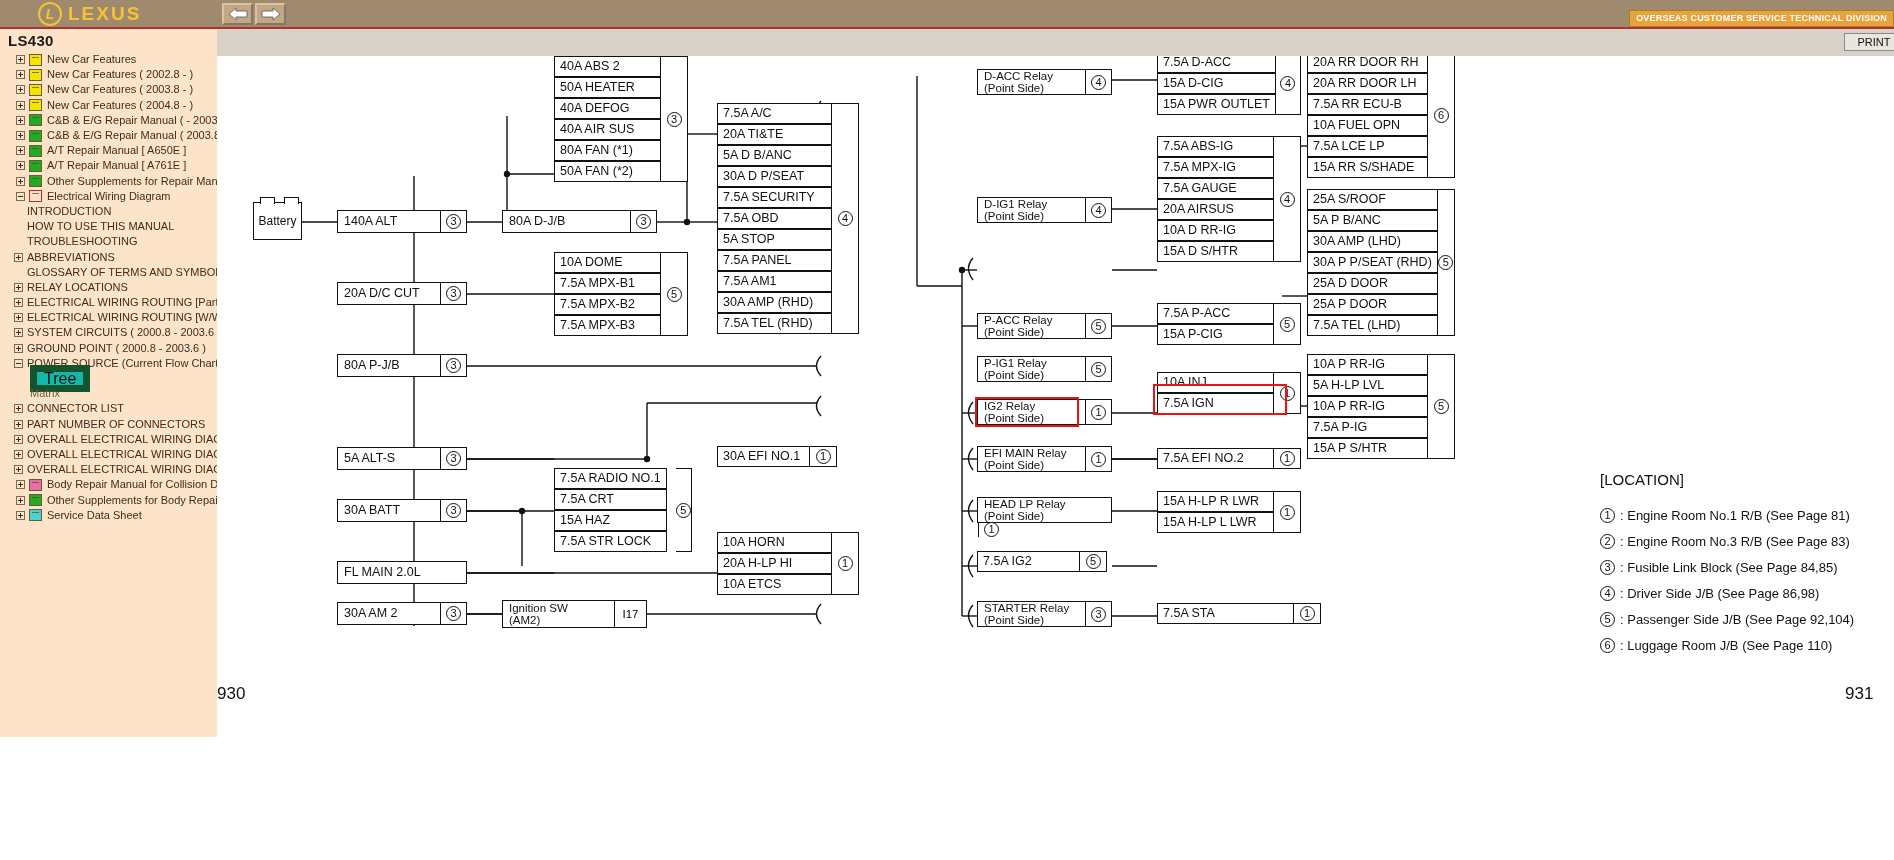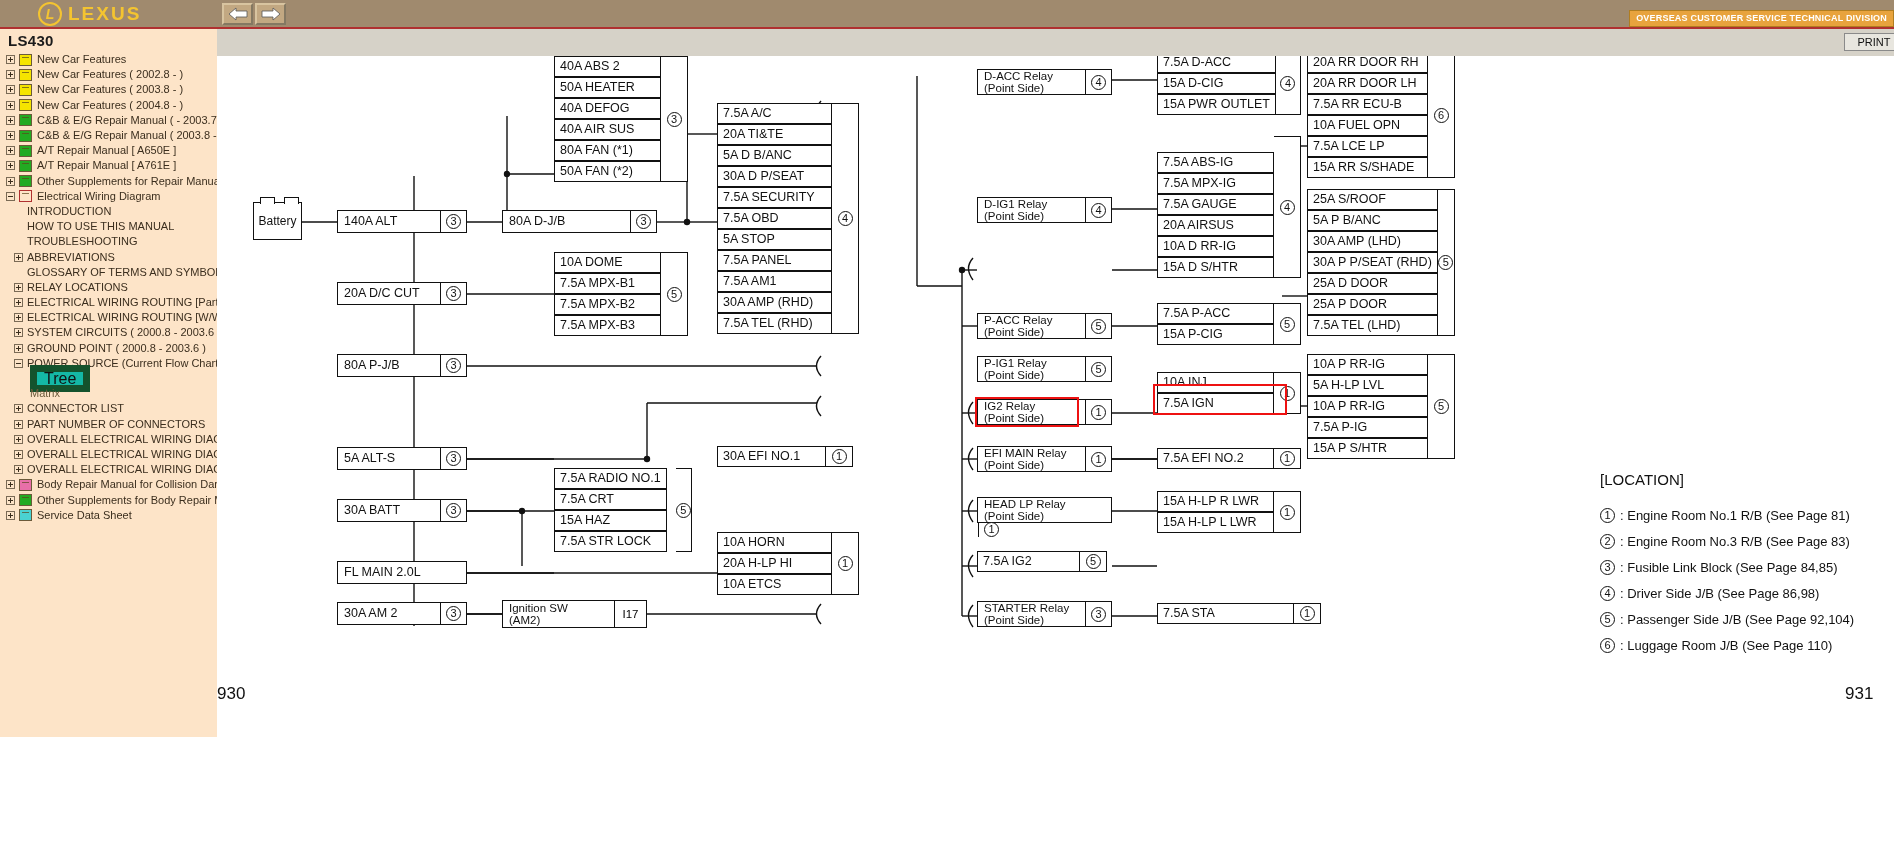--- a/index.html
+++ b/index.html
@@ -64,7 +64,7 @@
     padding:3px 0 3px 8px; letter-spacing:0.3px;
   }
   .tree-row {
-    display:flex; align-items:center; height:15.2px; padding-left:6px;
+    display:flex; align-items:center; height:15.2px; padding-left:16px;
     white-space:nowrap; cursor:pointer;
   }
   .tree-row.lvl2 { padding-left:14px; }

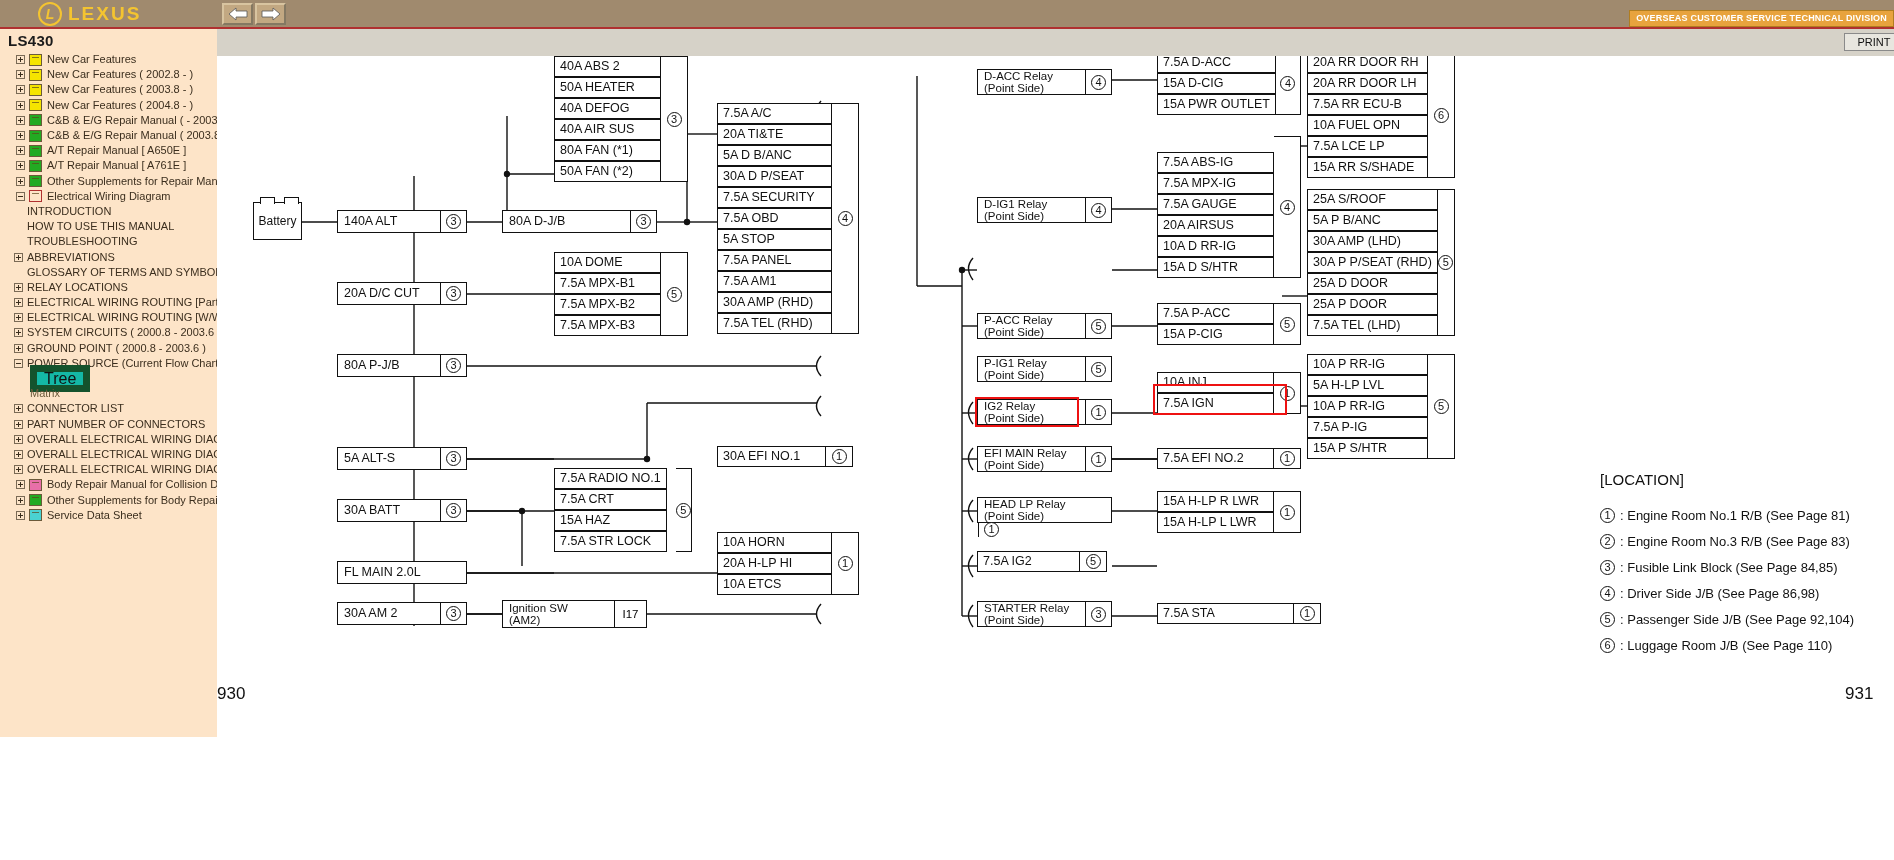--- a/index.html
+++ b/index.html
@@ -603,7 +603,7 @@
         </div>
       </div>
     <div class="fgroup" id="g-dig1" style="left:940px; top:80px;  width:144px;">
-        <div class="fstack" style="flex: 1 1 auto; margin-top: 16px;">
+        <div class="fstack" style="flex: 1 1 auto;">
           <div class="fcell">7.5A ABS-IG</div>
           <div class="fcell">7.5A MPX-IG</div>
           <div class="fcell">7.5A GAUGE</div>

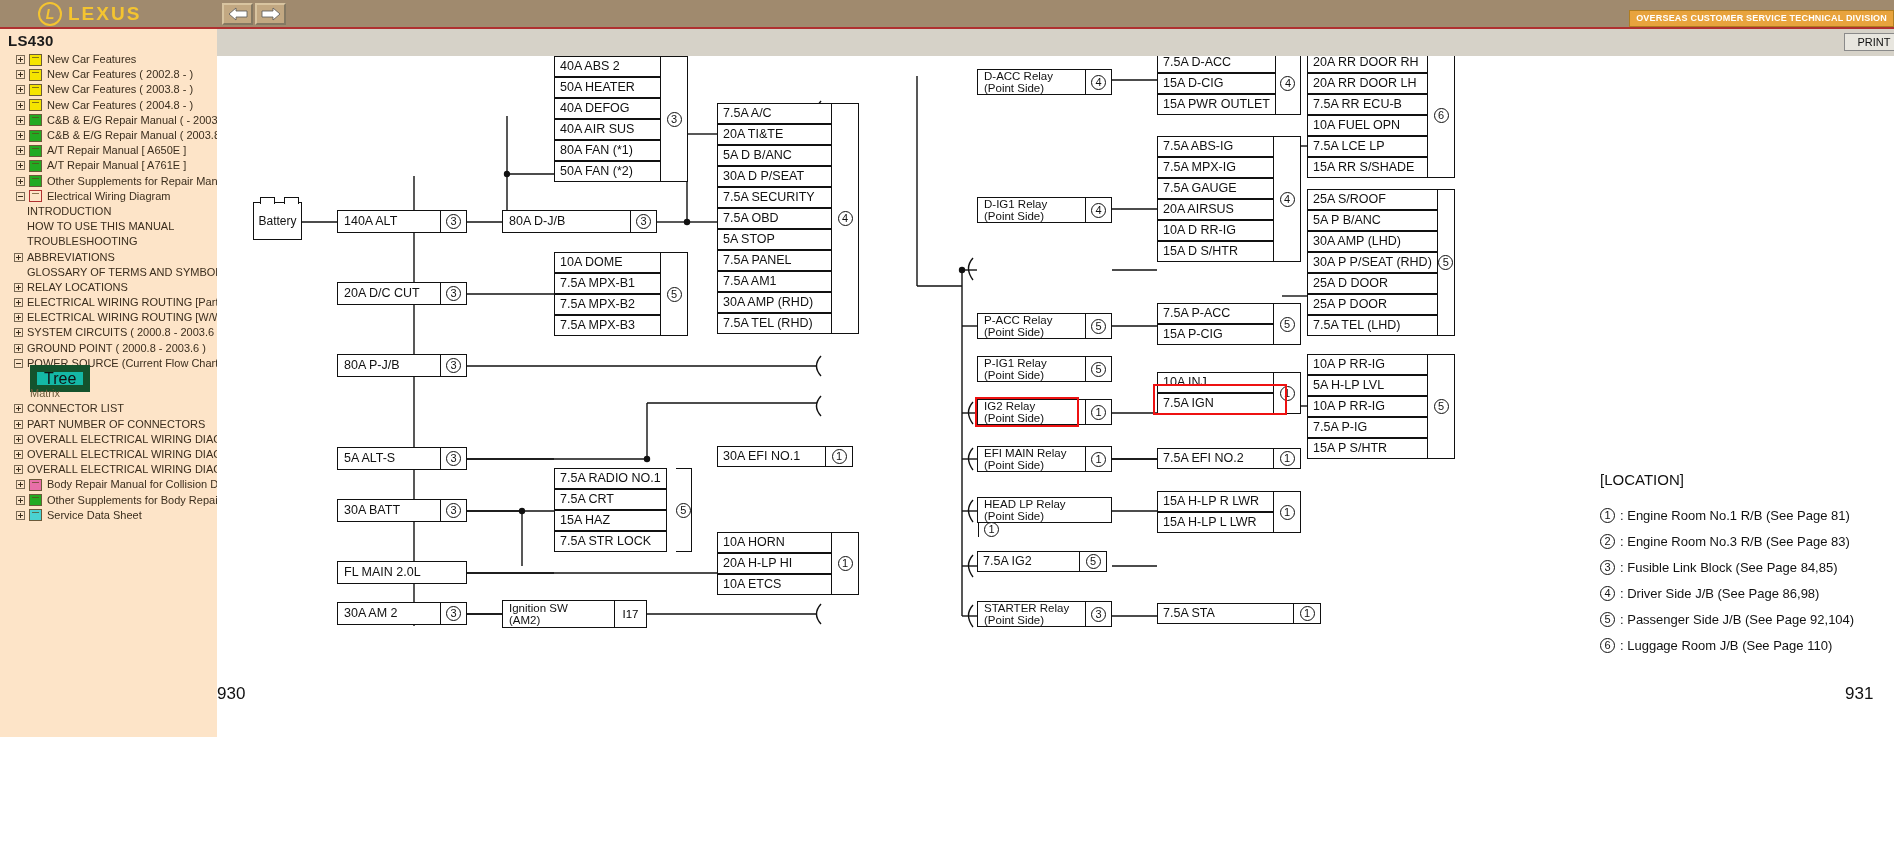--- a/index.html
+++ b/index.html
@@ -574,7 +574,7 @@
           <span class="circnum">4</span>
         </div>
       </div>
-    <div class="fgroup" id="g-efi1" style="left:500px; top:390px; width:136px;">
+    <div class="fgroup" id="g-efi1" style="left:500px; top:390px; width:120px;">
         <div class="fstack" style="flex: 1 1 auto;">
           <div class="fcell">30A EFI NO.1</div>
         </div>

